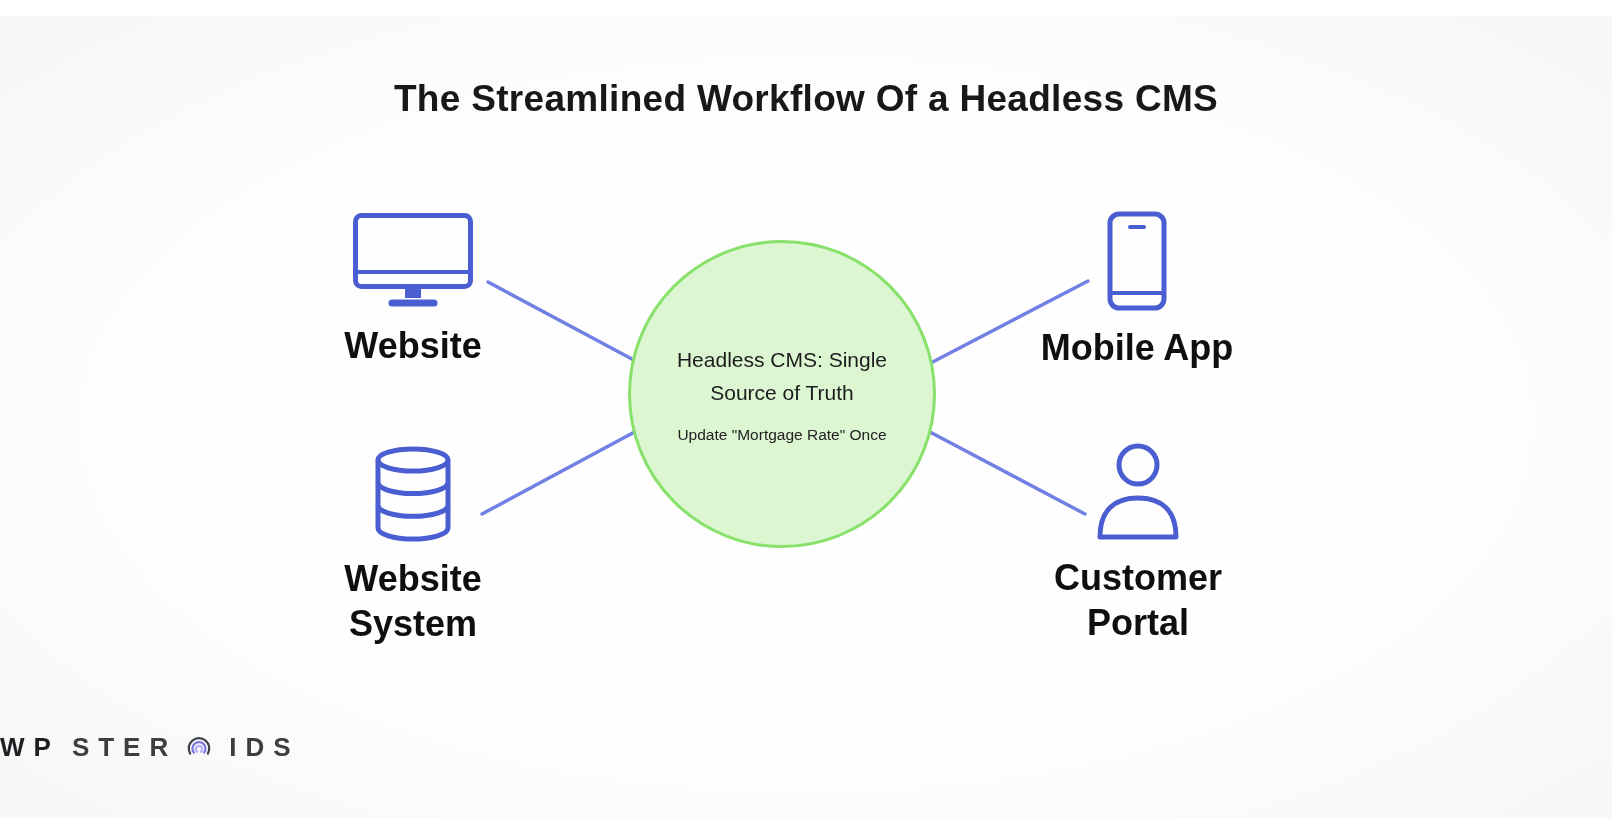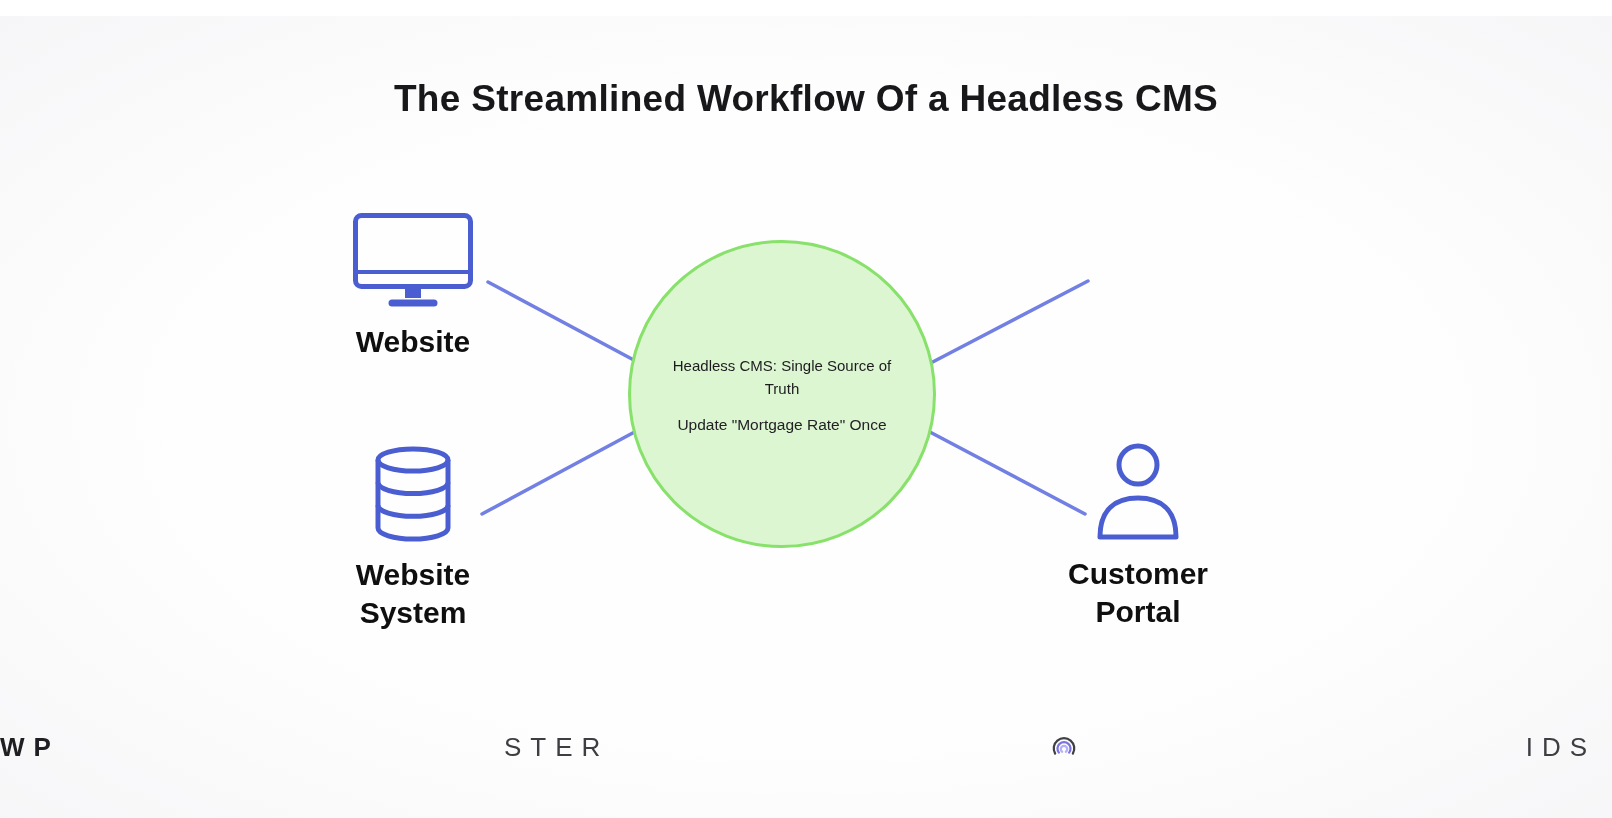--- a/index.html
+++ b/index.html
@@ -73,7 +73,7 @@
   .node .icon{ color:var(--icon,#4a5ed1); line-height:0; }
   .node-label{
     margin-top:14px;
-    font-size:30px;
+    font-size:36px;
     font-weight:700;
     color:var(--label,#0f0f10);
     line-height:1.25;

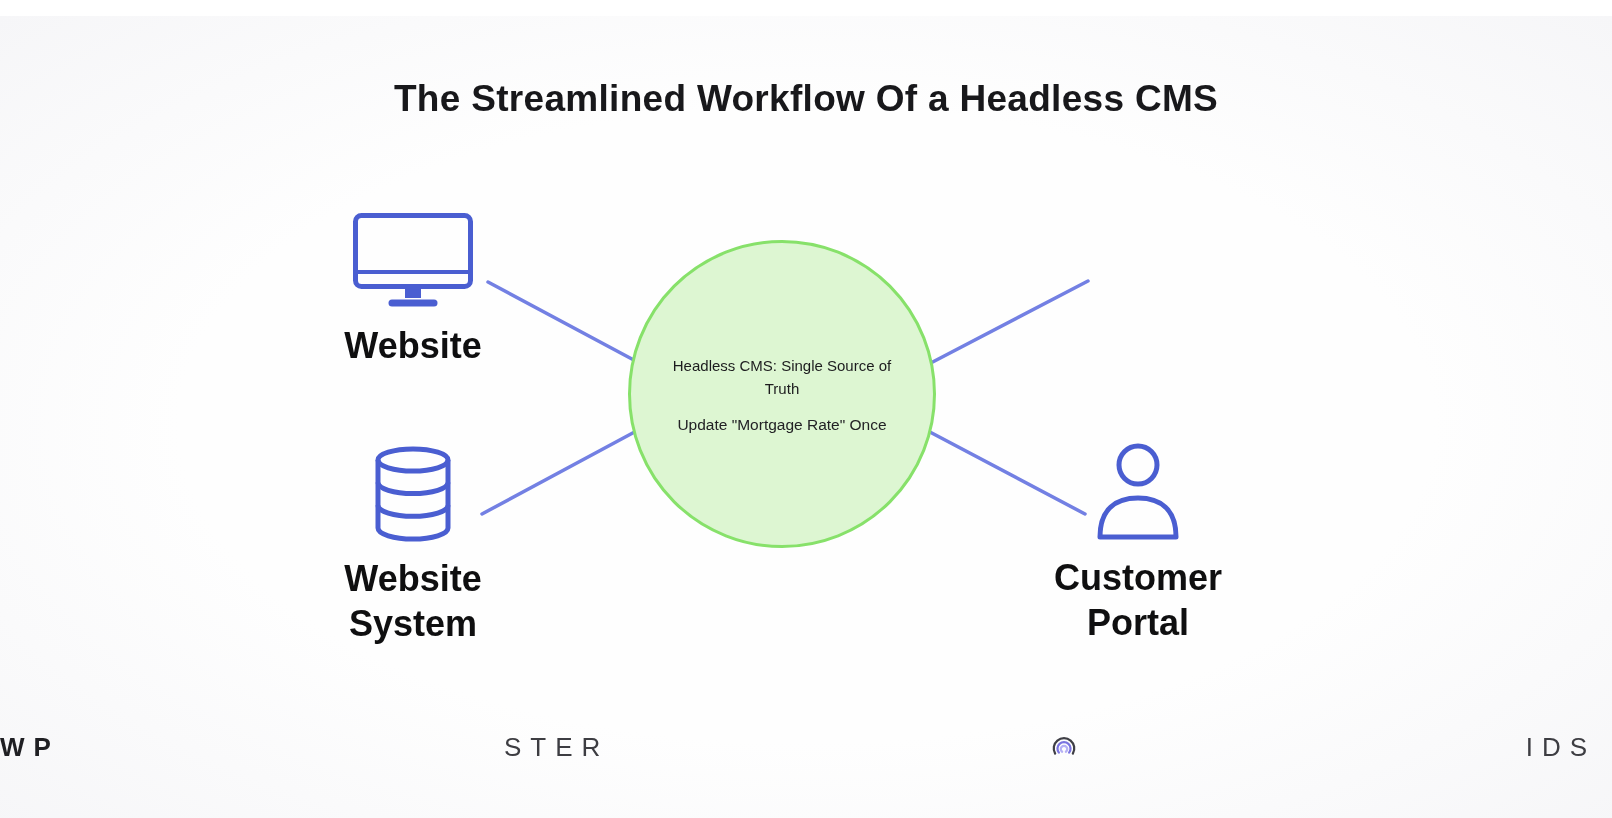--- a/index.html
+++ b/index.html
@@ -50,7 +50,7 @@
     padding:0 28px;
   }
   .center-heading{
-    font-size:15px;
+    font-size:21px;
     font-weight:500;
     color:#1c1c1e;
     line-height:1.55;

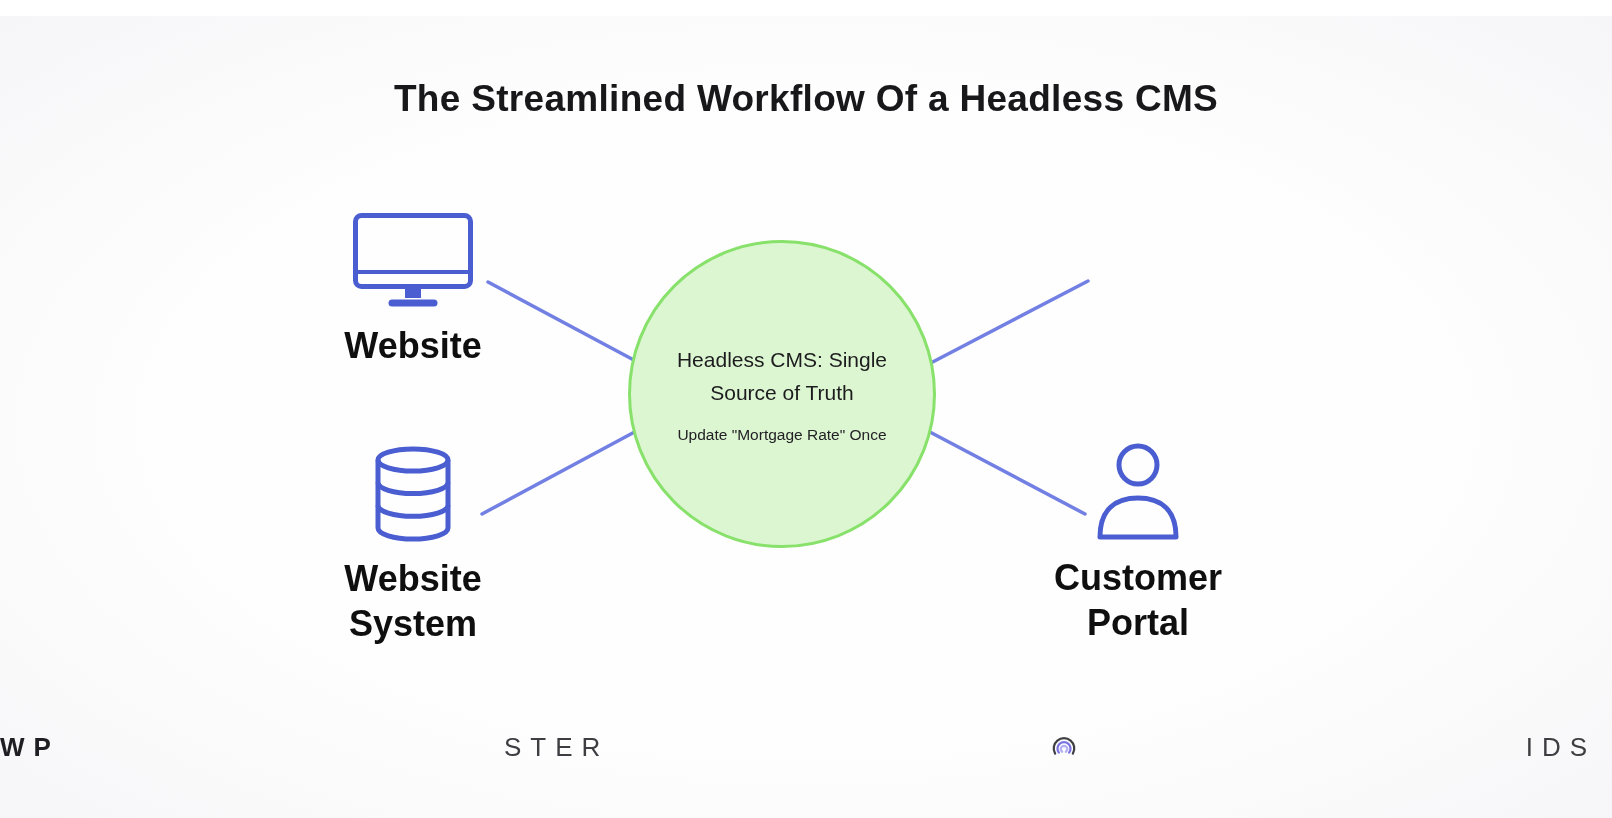--- a/index.html
+++ b/index.html
@@ -126,6 +126,16 @@
     <div class="node-label">Website</div>
   </div>
 
+  <div class="node node-mobile-app">
+    <span class="icon">
+      <svg width="60" height="100" viewBox="0 0 60 100" fill="none">
+        <rect x="3" y="3" width="54" height="94" rx="9" stroke="currentColor" stroke-width="5"></rect>
+        <line x1="23" y1="16" x2="37" y2="16" stroke="currentColor" stroke-width="4" stroke-linecap="round"></line>
+        <line x1="4" y1="82" x2="56" y2="82" stroke="currentColor" stroke-width="4"></line>
+      </svg>
+    </span>
+    <div class="node-label">Mobile App</div>
+  </div>
 
   <div class="node node-internal-system">
     <span class="icon">

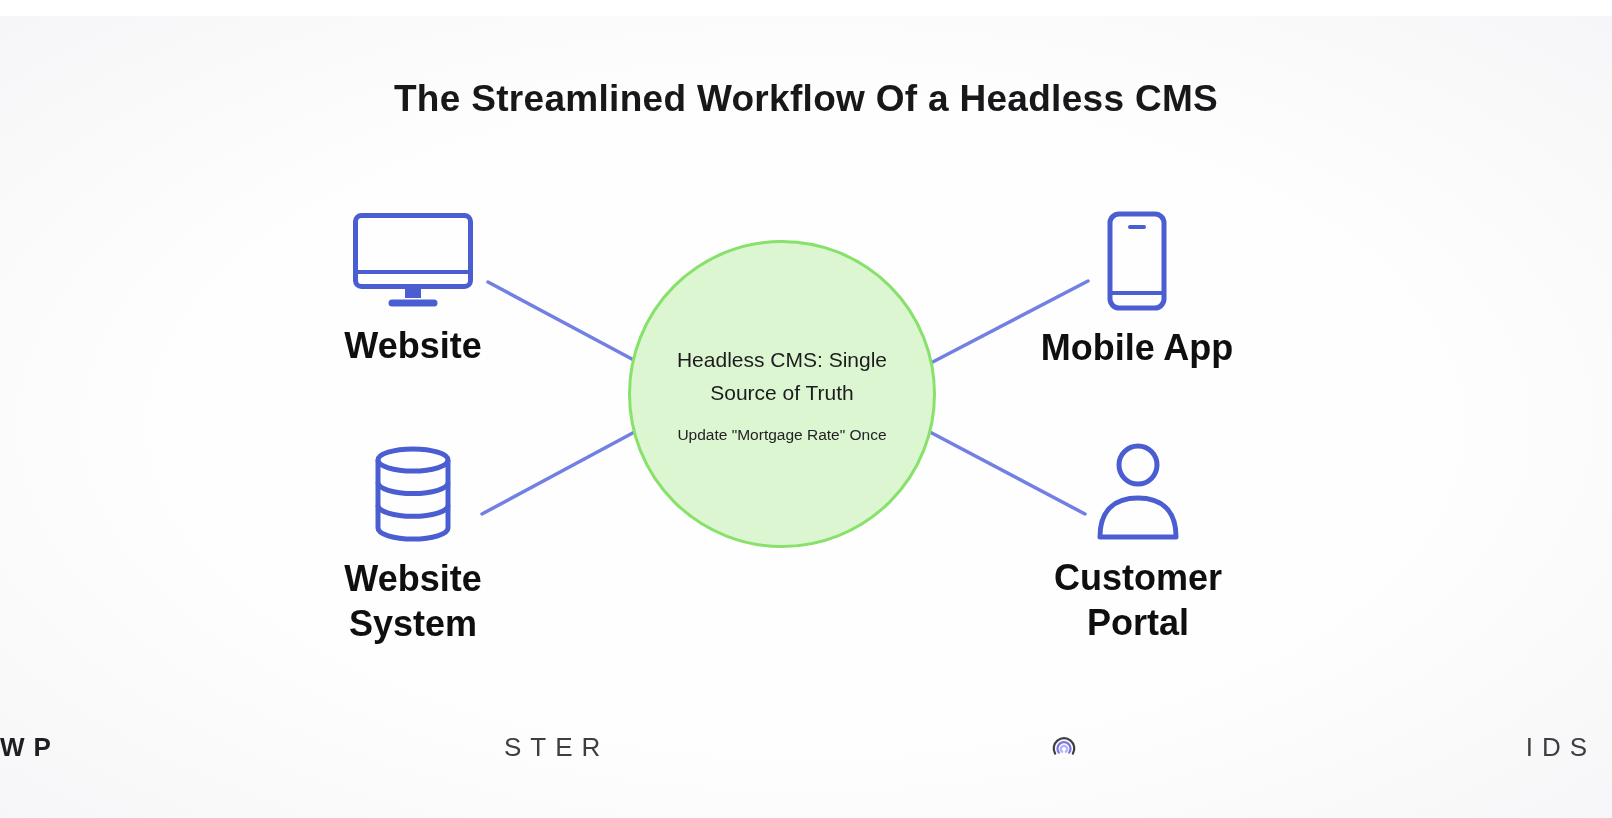--- a/index.html
+++ b/index.html
@@ -85,11 +85,11 @@
   
   .logo{
     position:absolute;
-    left:0; right:16px; top:716px;
+    left:0; right:4px; top:716px;
     display:flex;
     align-items:center;
-    justify-content:space-between;
-    gap:2px;
+    justify-content:flex-start;
+    gap:12px;
   }
   .logo-text{
     font-size:26px;

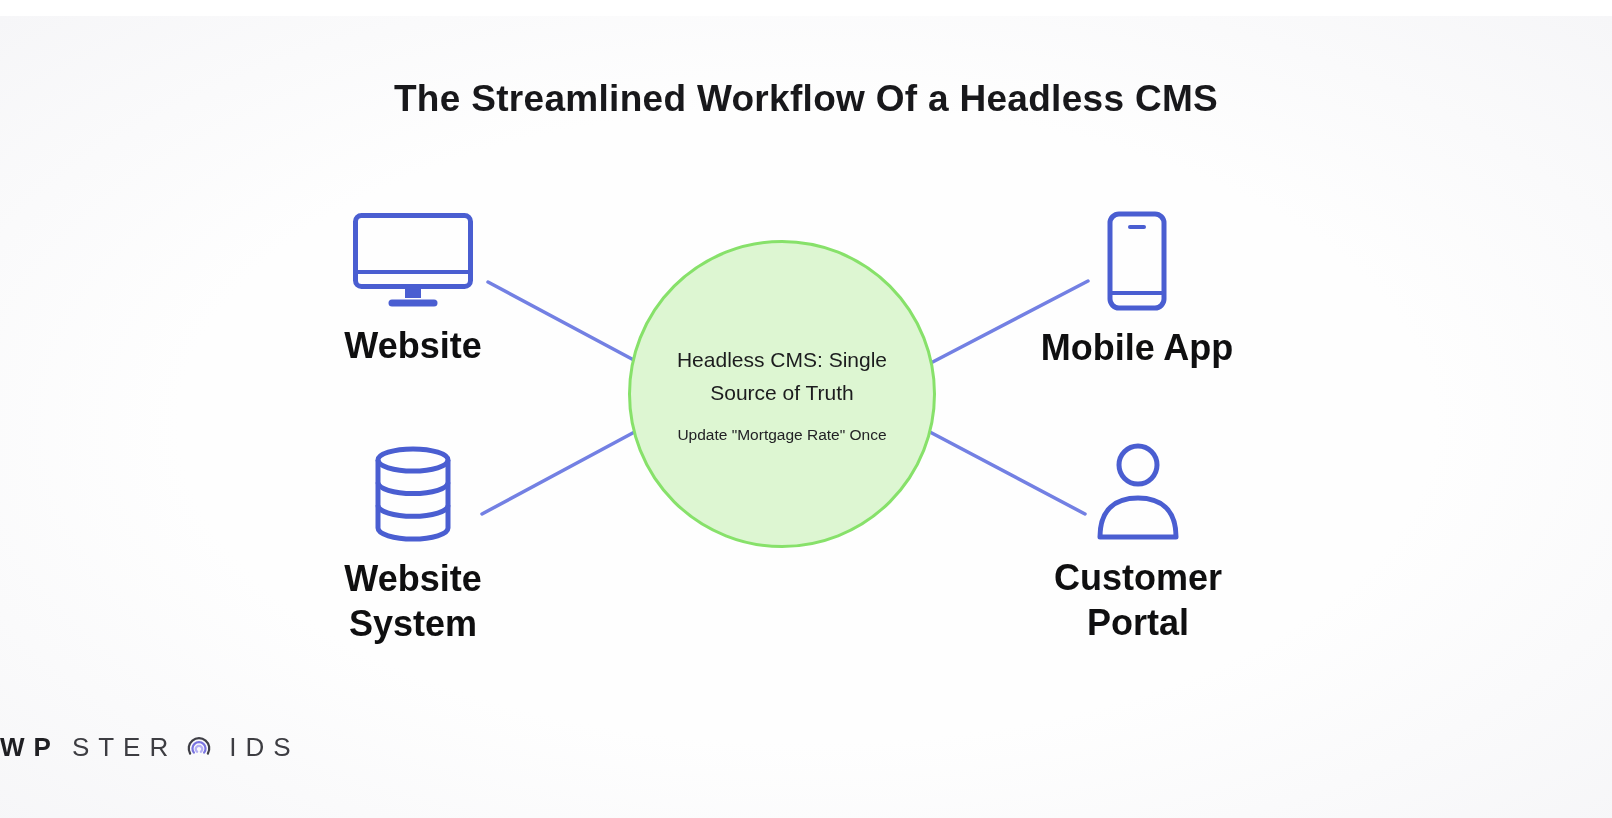--- a/index.html
+++ b/index.html
@@ -95,7 +95,7 @@
     font-size:26px;
     letter-spacing:9px;
     color:#3d3d42;
-    font-weight:400;
+    font-weight:700;
   }
   .logo-text.strong{ font-weight:800; color:#1f1f23; }
   .logo .logo-o{ line-height:0; margin:0 4px 0 -4px; }

